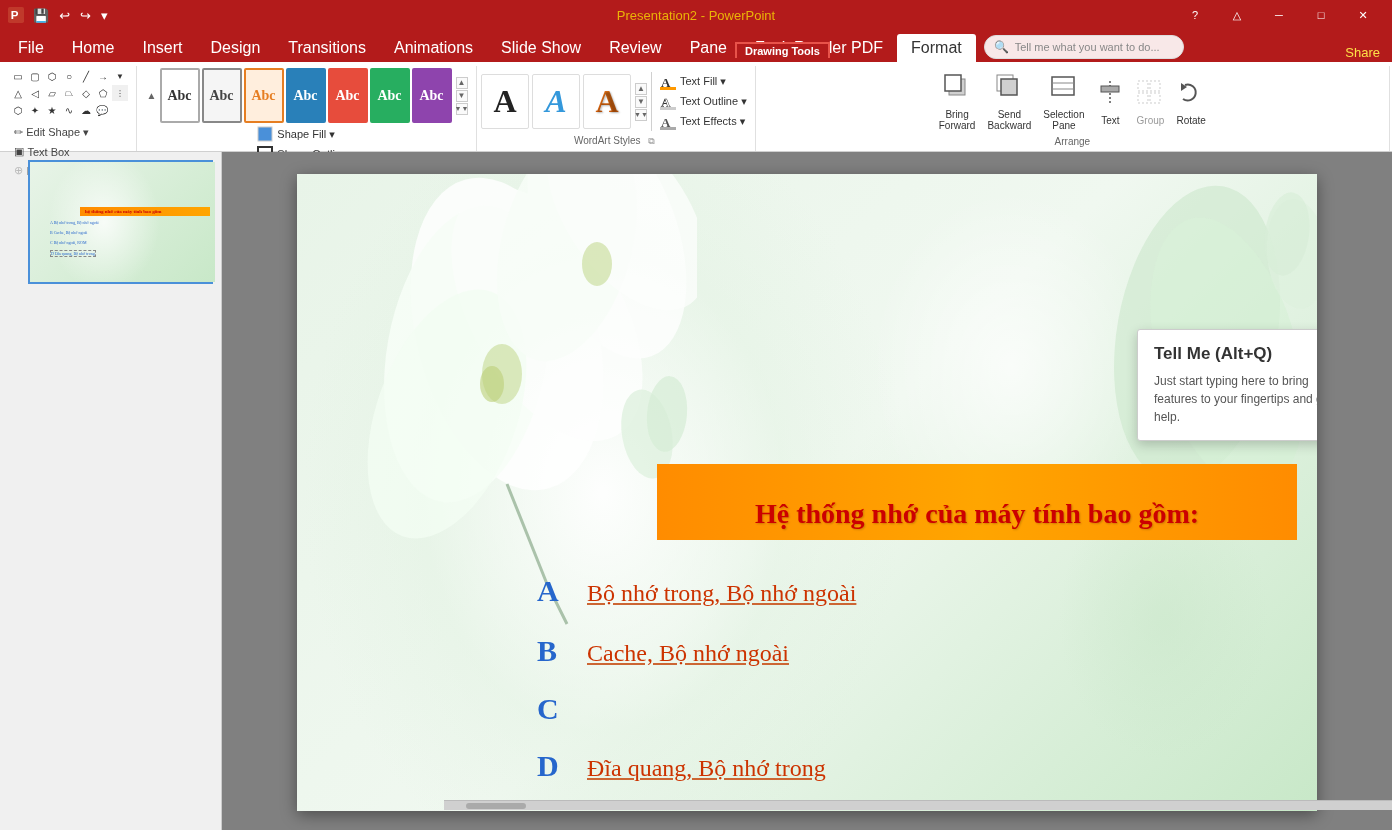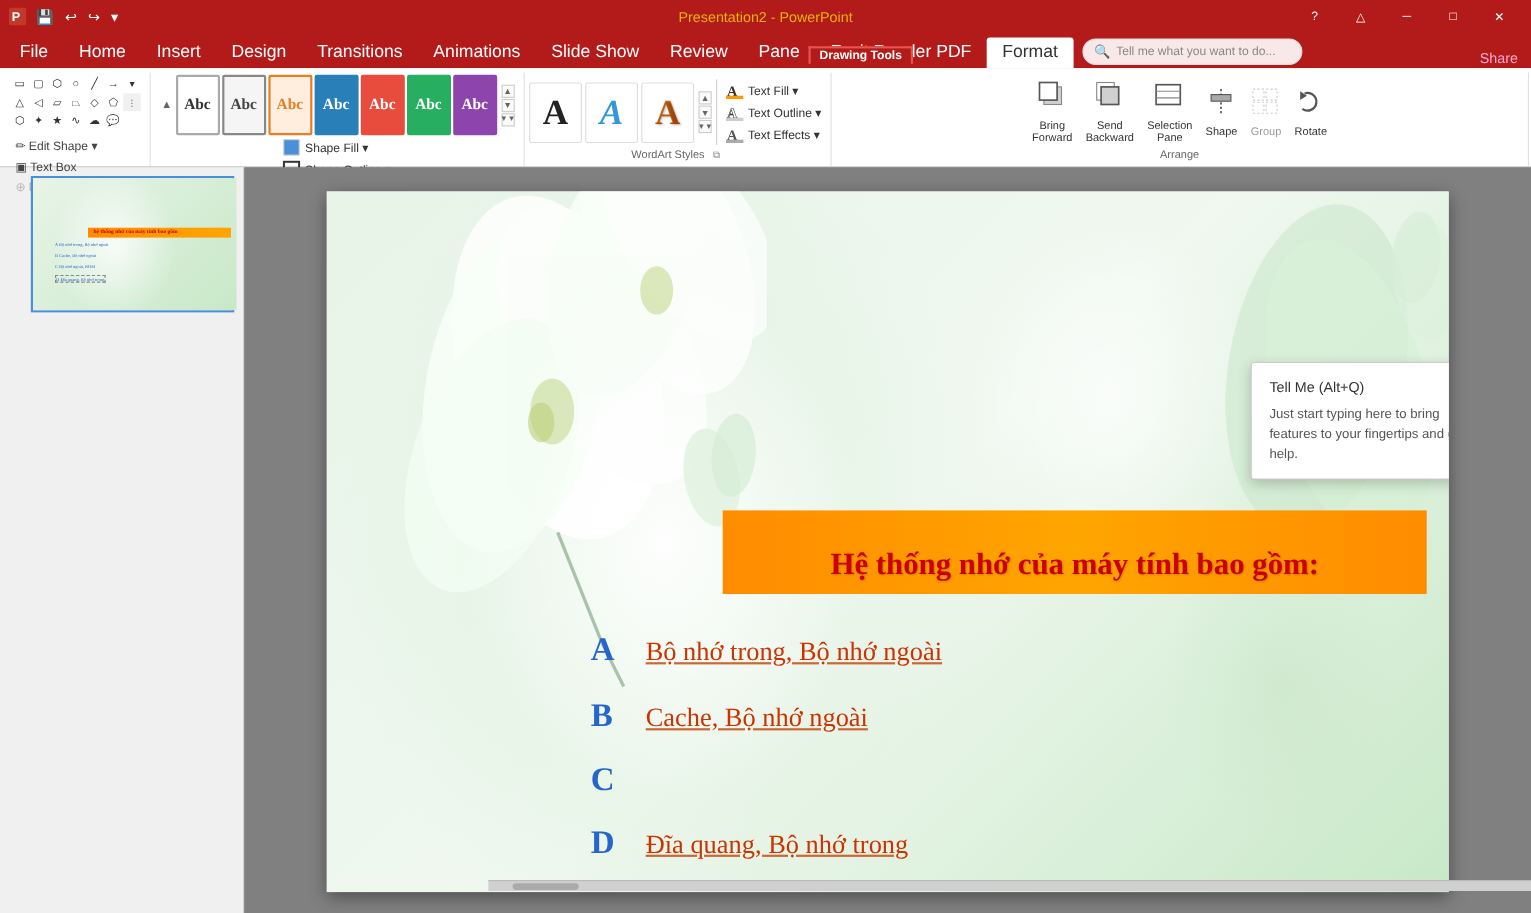--- a/index.html
+++ b/index.html
@@ -370,7 +370,7 @@
       padding: 2px 8px;
       background: transparent;
       border: none;
-      color: #f9a8d4;
+      color: #fde047;
       font-size: 13px;
       cursor: pointer;
     }

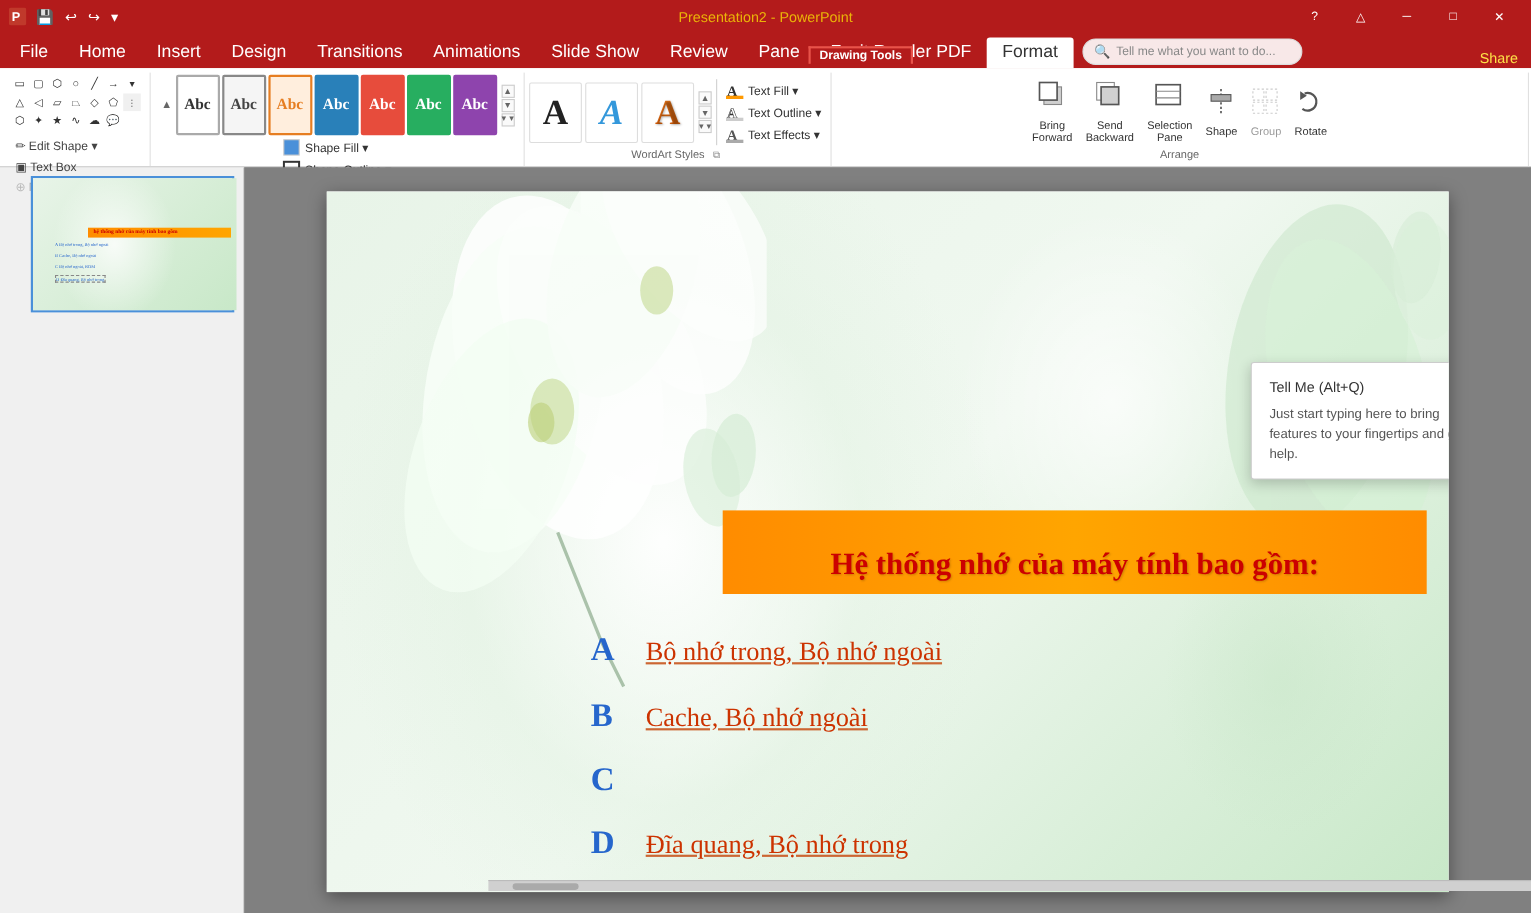--- a/index.html
+++ b/index.html
@@ -628,7 +628,7 @@
                 <rect x="5" y="7" width="18" height="6" fill="#aaa" stroke="#555"></rect>
               </svg>
           </div>
-          <div class="arrange-btn-label">Shape</div>
+          <div class="arrange-btn-label">Text</div>
         </div>
 
         <div class="arrange-btn disabled">

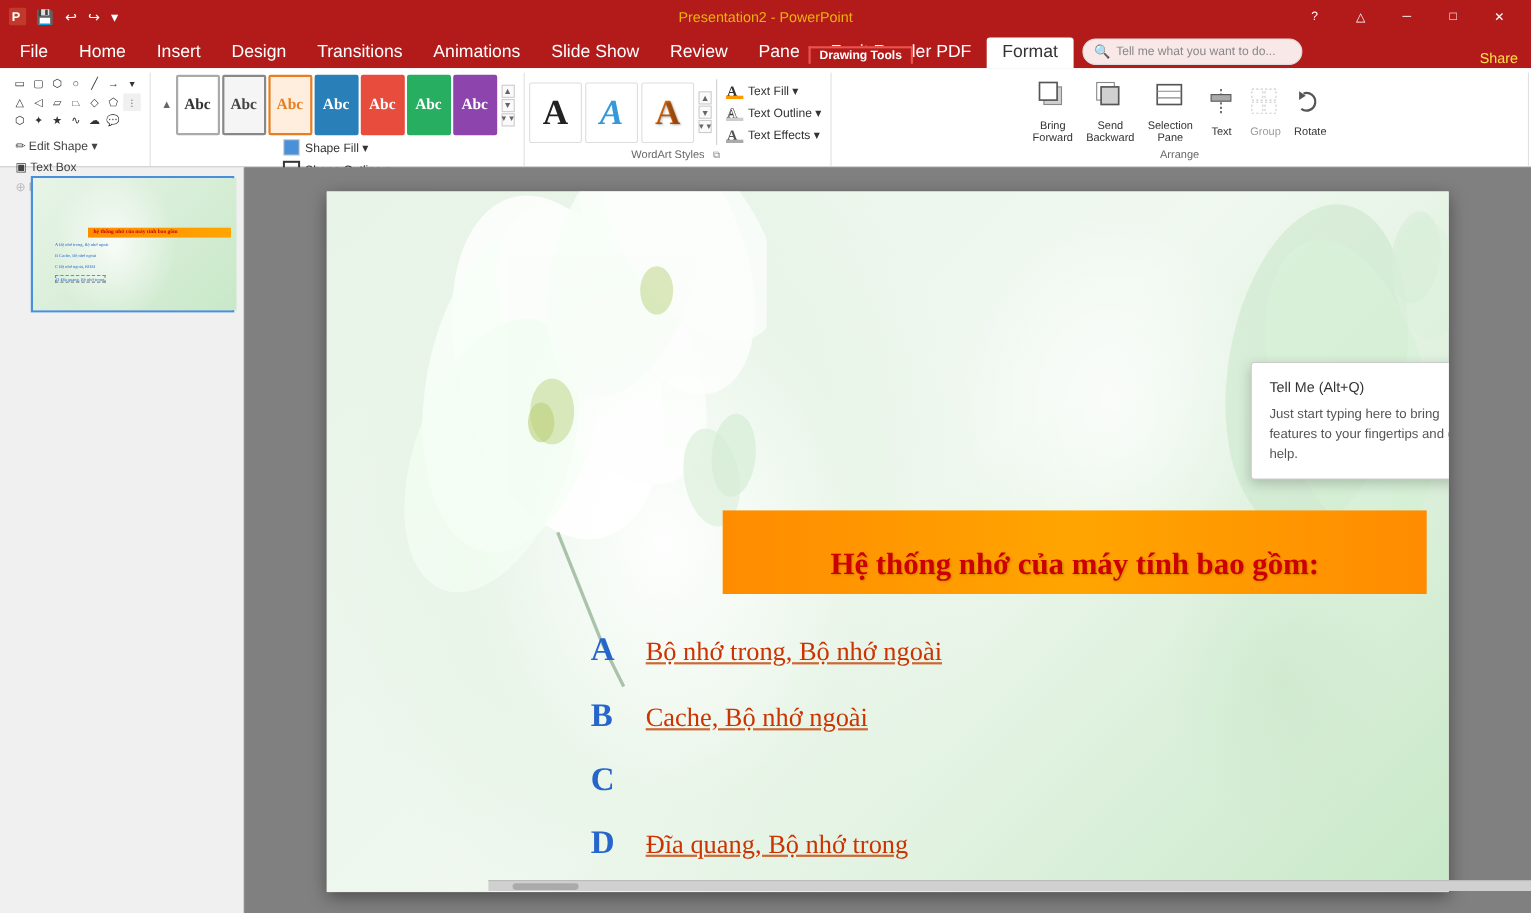--- a/index.html
+++ b/index.html
@@ -299,8 +299,8 @@
       z-index: 100;
     }
     .tooltip-title {
-      font-size: 13px;
-      font-weight: normal;
+      font-size: 17px;
+      font-weight: bold;
       color: #333;
       margin-bottom: 8px;
     }

